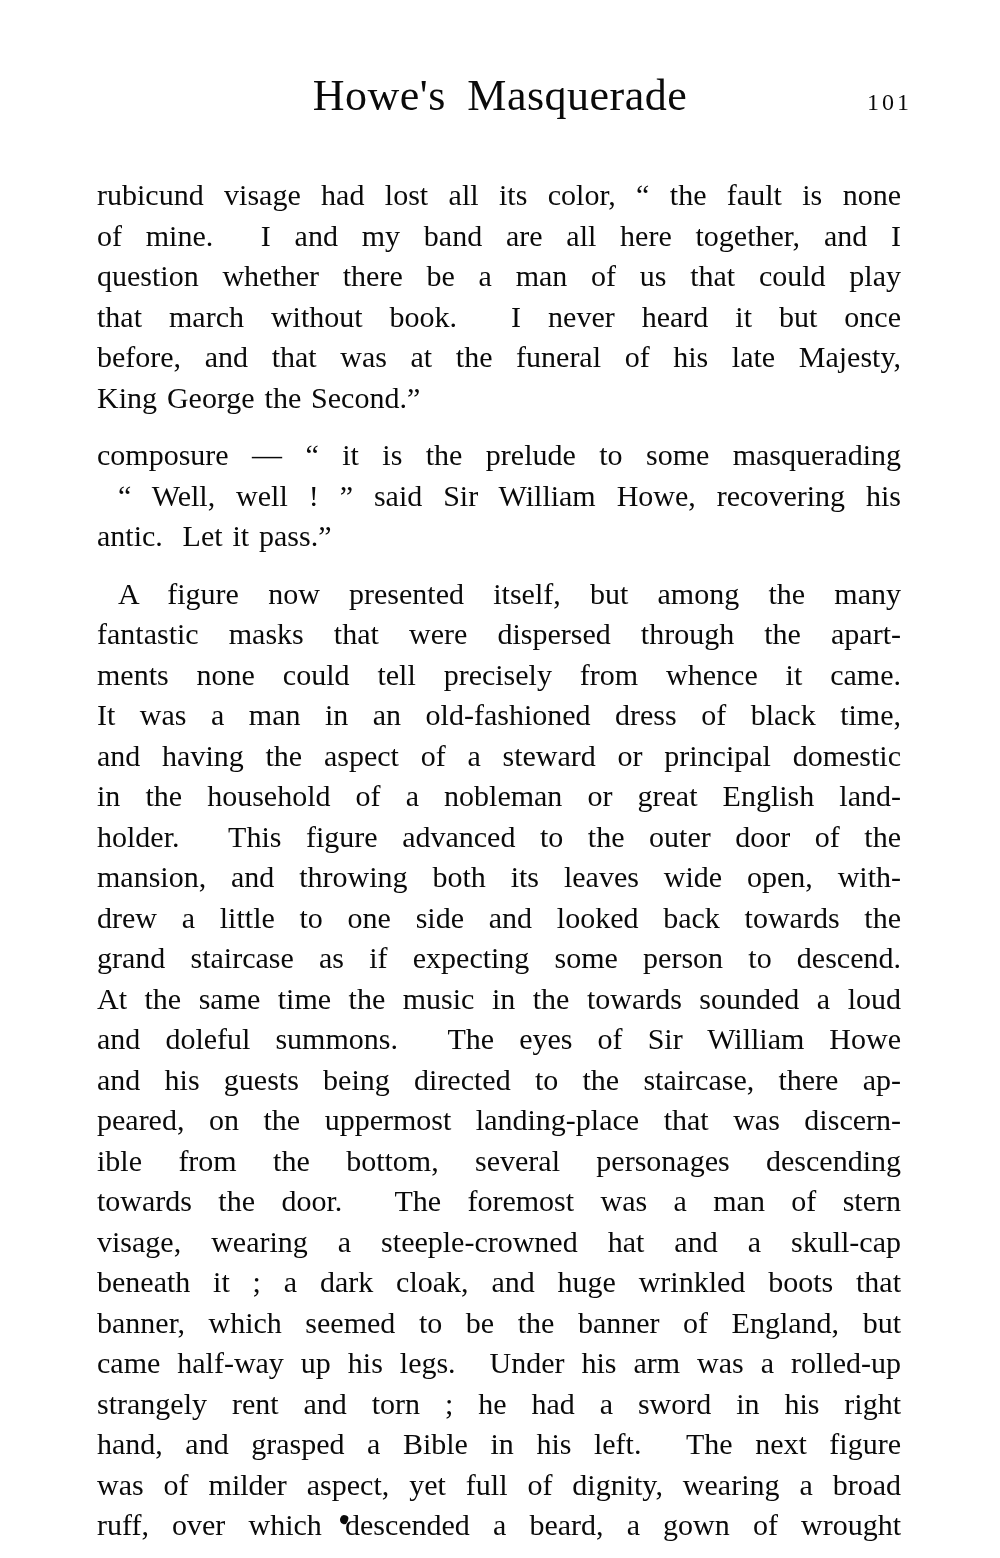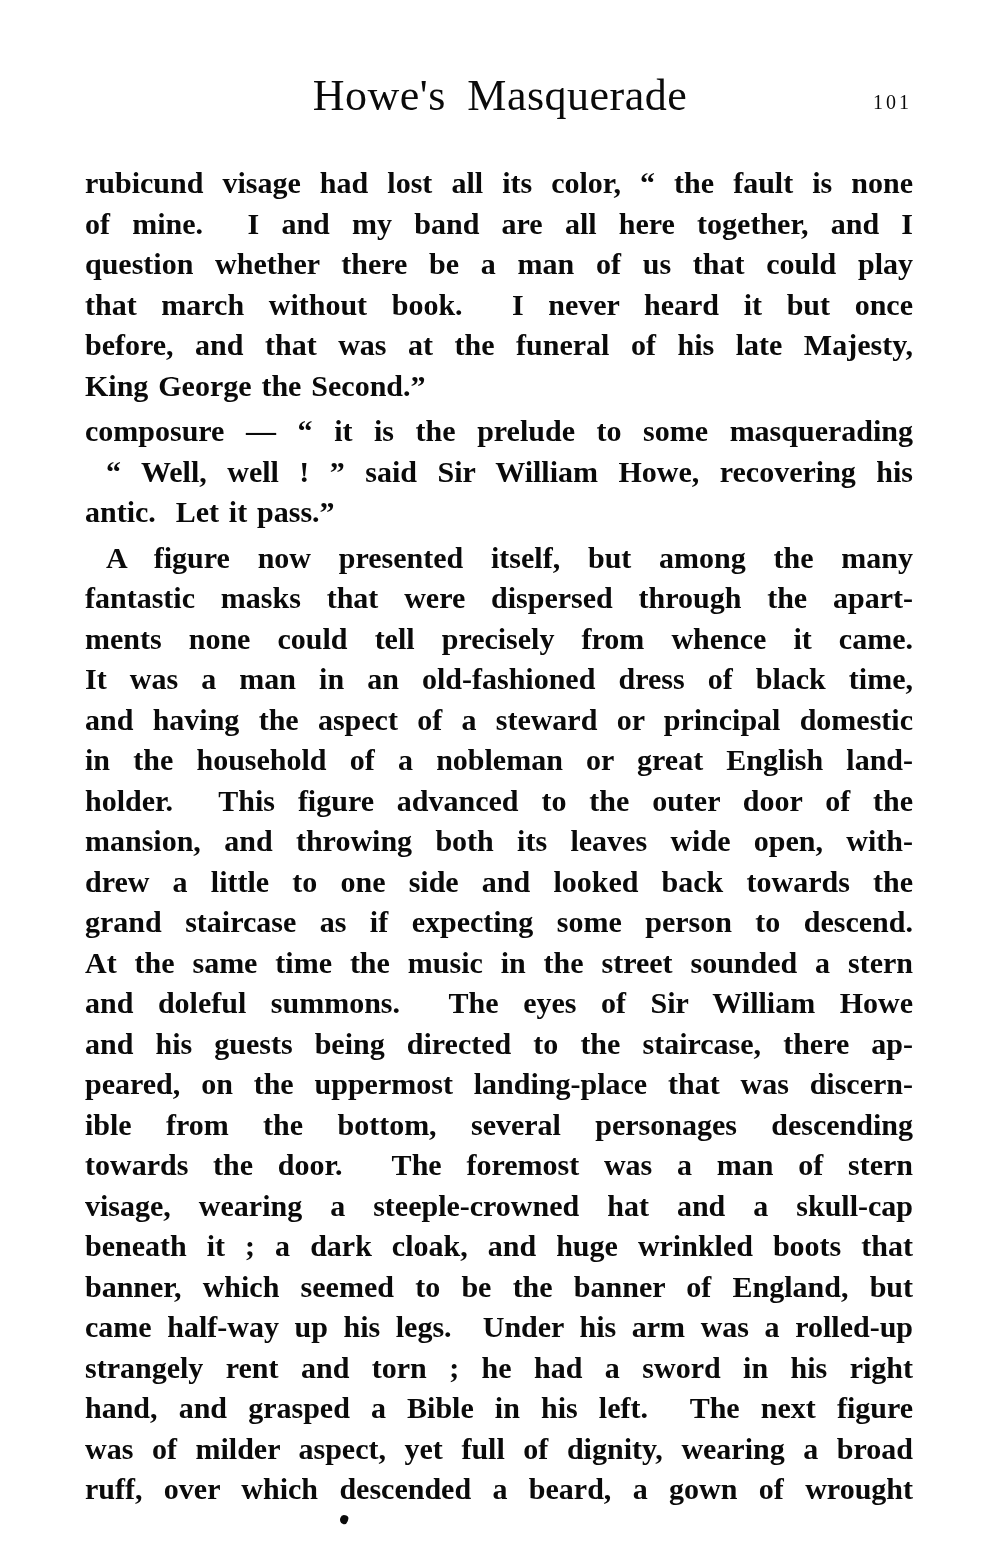--- a/index.html
+++ b/index.html
@@ -39,7 +39,7 @@
     position: absolute;
     right: 88px;
     top: 87px;
-    font-size: 20px;
+    font-size: 24px;
     line-height: 30px;
     letter-spacing: 3px;
     font-feature-settings: "onum" 1;

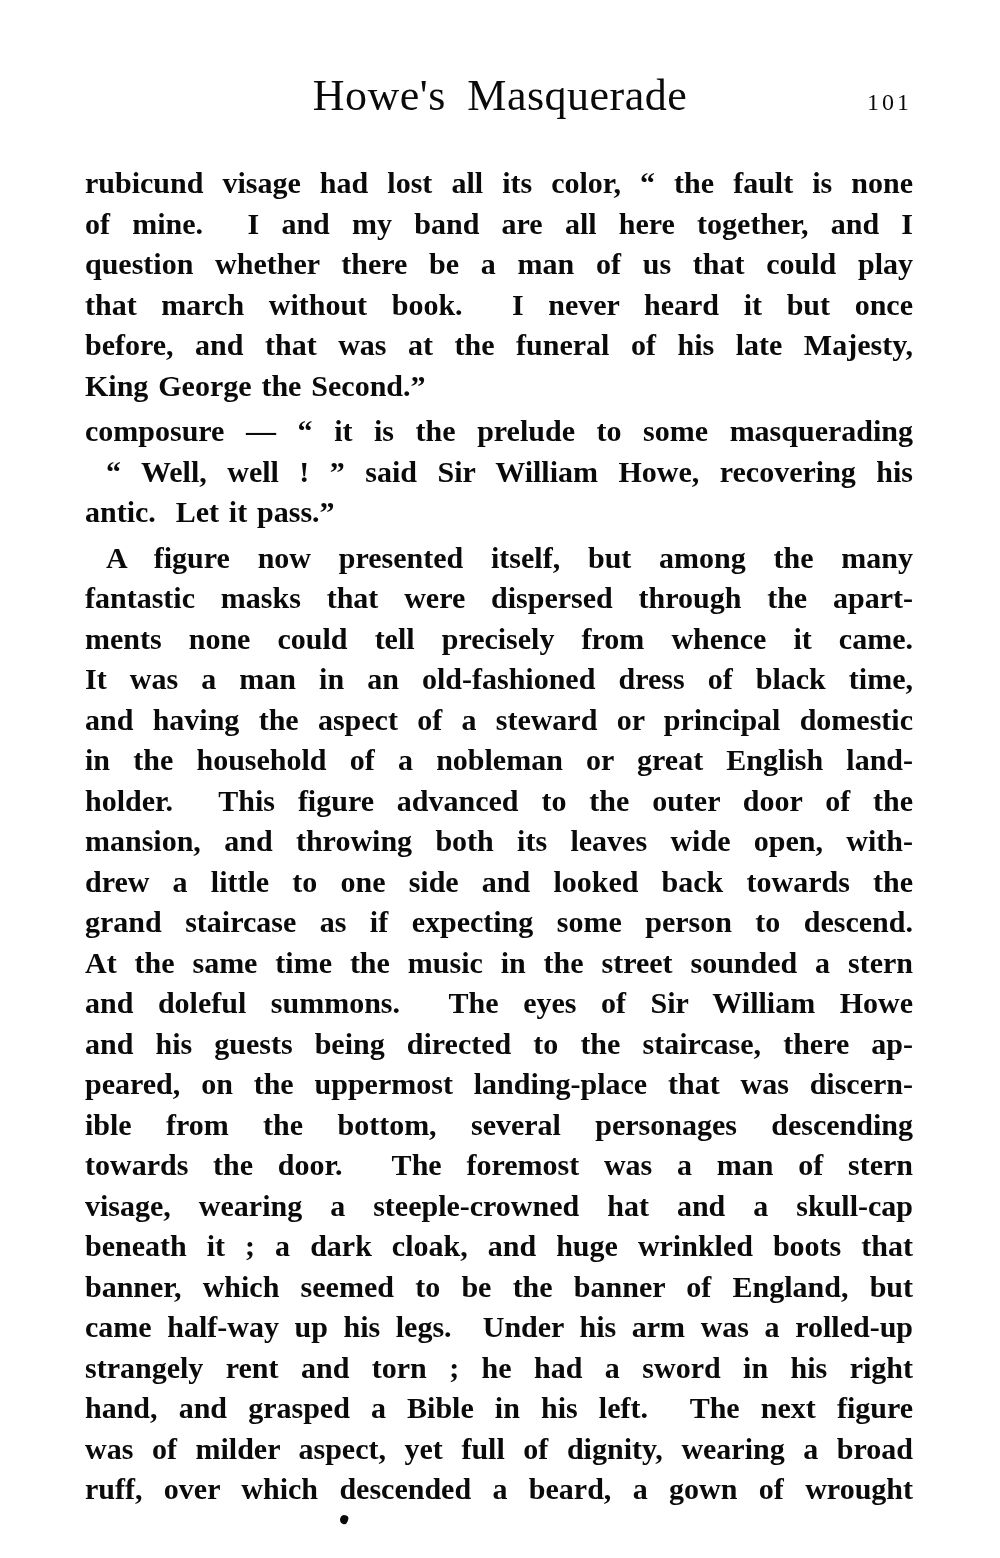--- a/index.html
+++ b/index.html
@@ -53,8 +53,7 @@
     word-spacing: 0.08em;
   }
   .paragraph {
-    margin: 5px;
-    font-weight: bold;
+    margin: 17px;
   }
   .line {
     height: 40.5px;

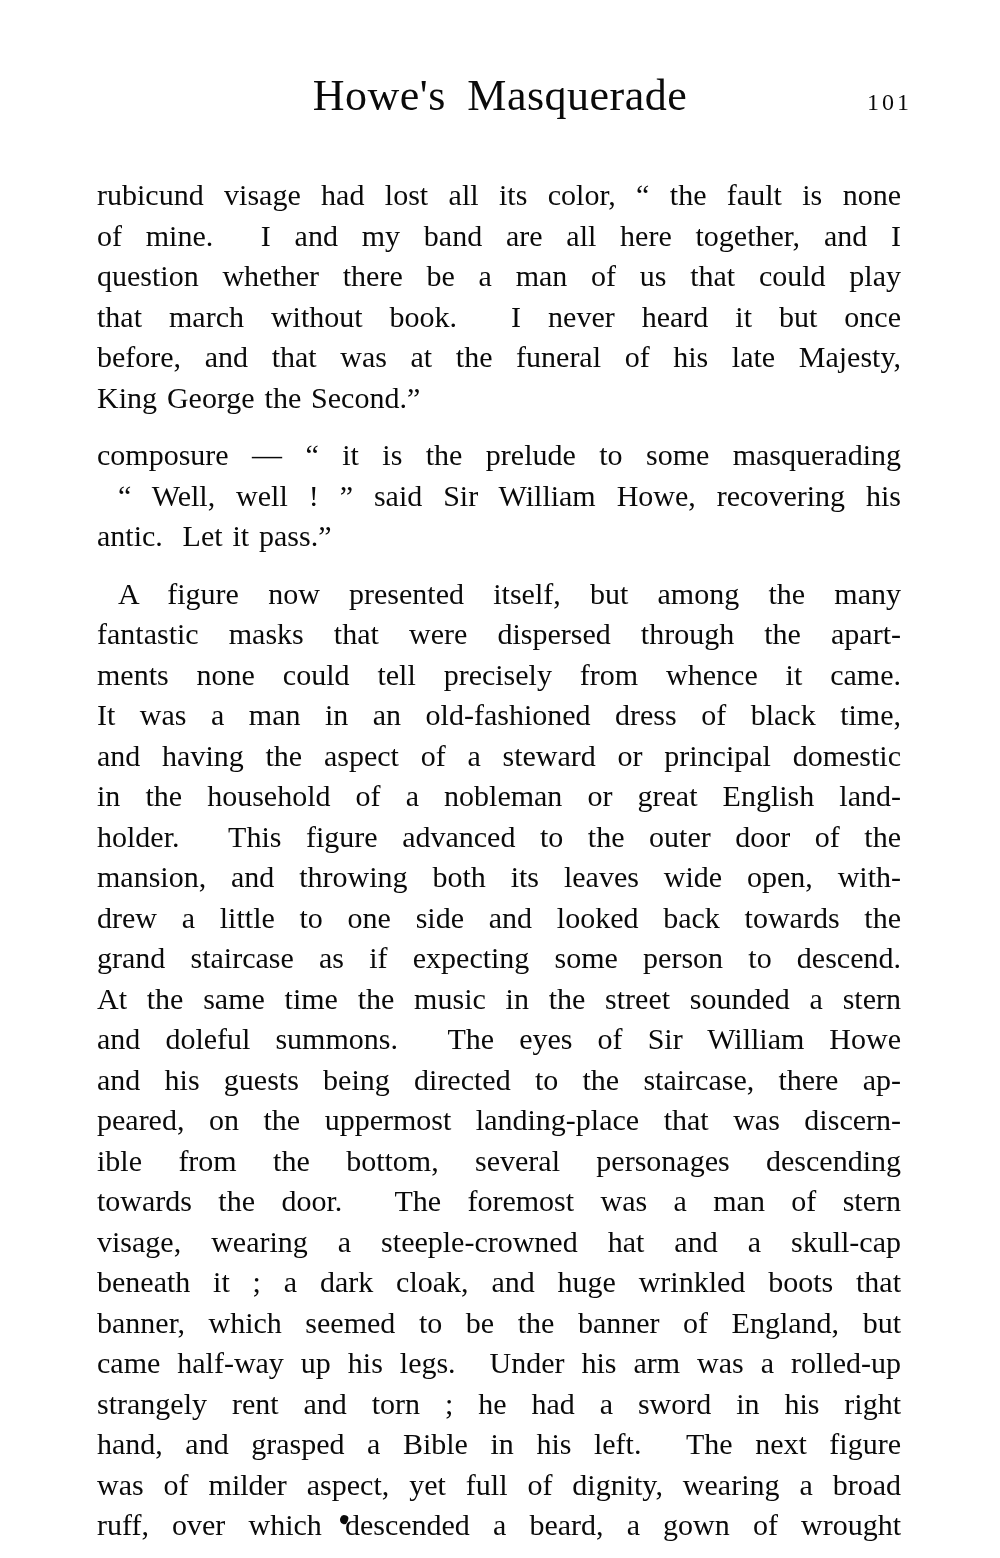--- a/index.html
+++ b/index.html
@@ -116,7 +116,7 @@
         <div class="line">mansion, and throwing both its leaves wide open, with-</div>
         <div class="line">drew a little to one side and looked back towards the</div>
         <div class="line">grand staircase as if expecting some person to descend.</div>
-        <div class="line">At the same time the music in the street sounded a stern</div>
+        <div class="line">At the same time the music in the towards sounded a loud</div>
         <div class="line">and doleful summons.  The eyes of Sir William Howe</div>
         <div class="line">and his guests being directed to the staircase, there ap-</div>
         <div class="line">peared, on the uppermost landing-place that was discern-</div>

